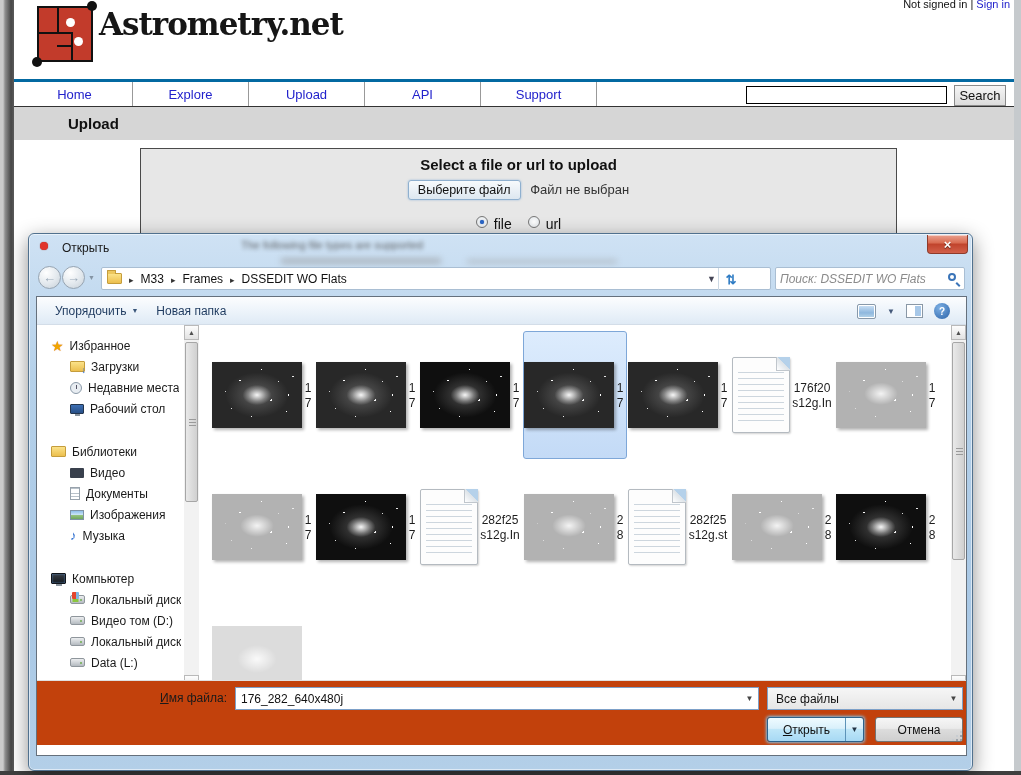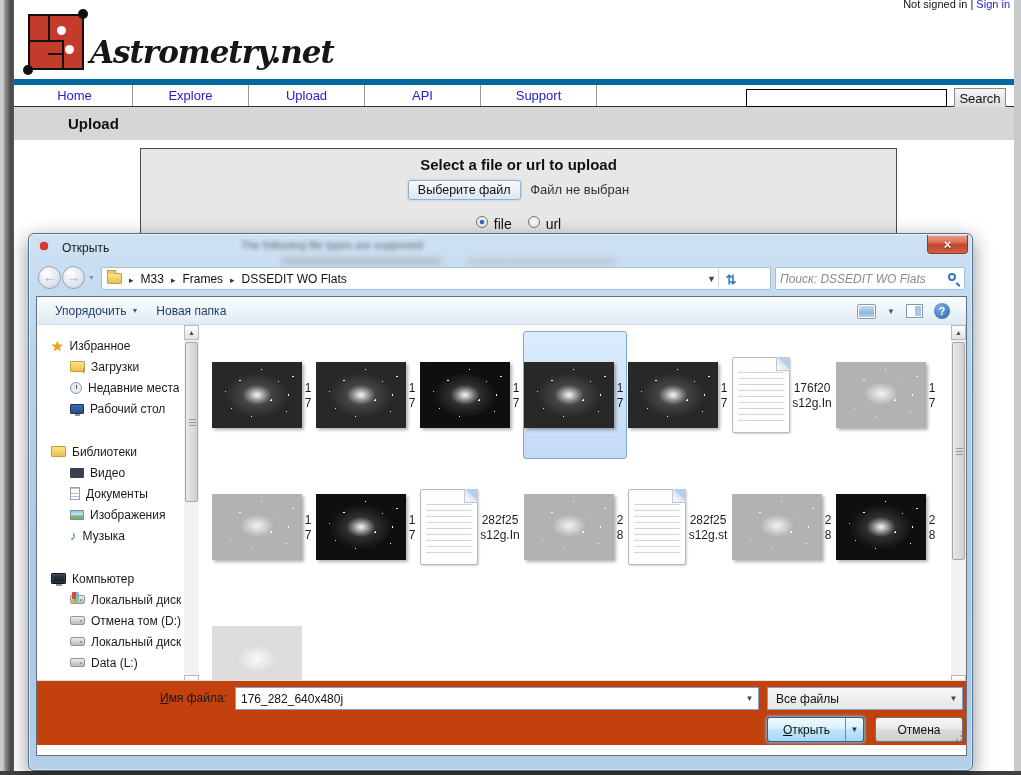--- a/index.html
+++ b/index.html
@@ -15,7 +15,7 @@
   .page { position:absolute; left:14px; top:0; right:7px; bottom:4px; background:#fff; }
 
   
-  .logo-wrap { position:absolute; left:14px; top:6px; height:64px; display:flex; align-items:flex-end;font-style:italic; }
+  .logo-wrap { position:absolute; left:23px; top:6px; height:64px; display:flex; align-items:flex-start; }
   .logo-mark { position:relative; width:56px; height:56px; background:#c23b2b; border:2px solid #111; }
   .logo-mark .l-v1 { position:absolute; left:34%; top:0; width:2px; height:46%; background:#111; }
   .logo-mark .l-h1 { position:absolute; left:0; top:46%; width:64%; height:2px; background:#111; }

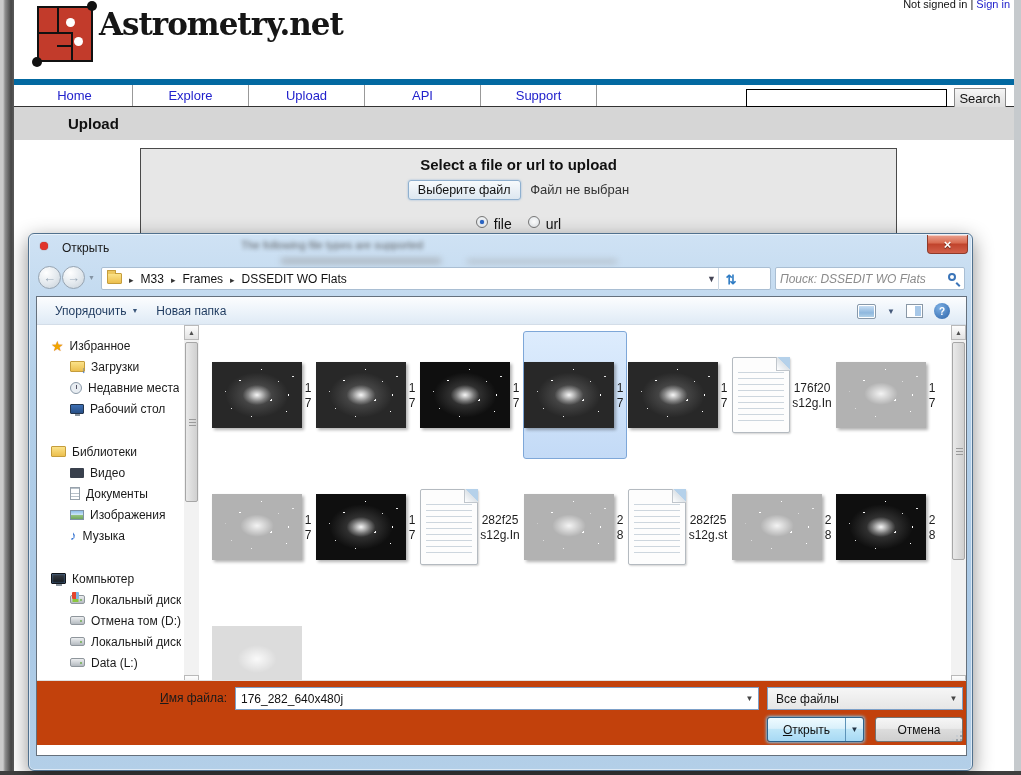--- a/index.html
+++ b/index.html
@@ -32,7 +32,7 @@
 
   
   .navbar { position:absolute; left:0; right:0; top:79px; height:28px;
-    border-top:6px solid #0369a1; border-bottom:1px solid #333; background:#fff;text-decoration:underline; }
+    border-top:3px solid #0369a1; border-bottom:1px solid #333; background:#fff;text-decoration:underline; }
   .nav-cells { position:absolute; left:3px; top:0; height:100%; display:flex; }
   .nav-cell { width:116px; height:100%; display:flex; align-items:center; justify-content:center;
     border-right:1px solid #999; font-size:13px; cursor:pointer; }

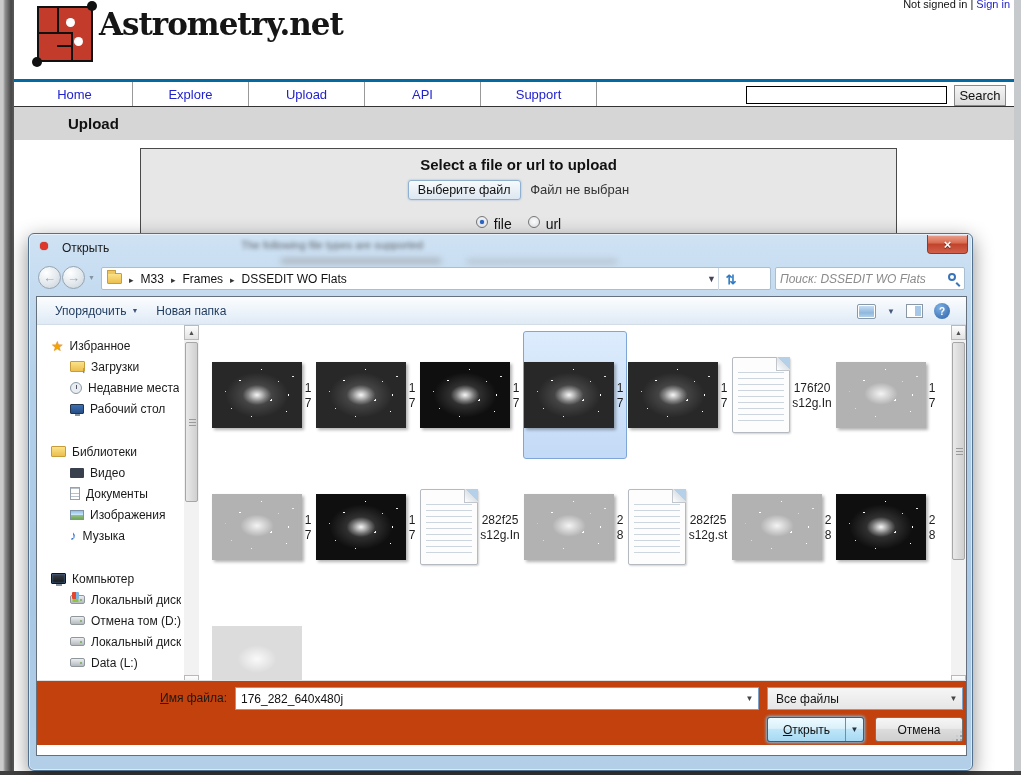--- a/index.html
+++ b/index.html
@@ -406,7 +406,7 @@
               </div>
               <div class="srow child">
                 <span class="sicon i-drive"></span>
-                <span class="lbl">Отмена том (D:)</span>
+                <span class="lbl">Видео том (D:)</span>
               </div>
               <div class="srow child">
                 <span class="sicon i-drive"></span>

